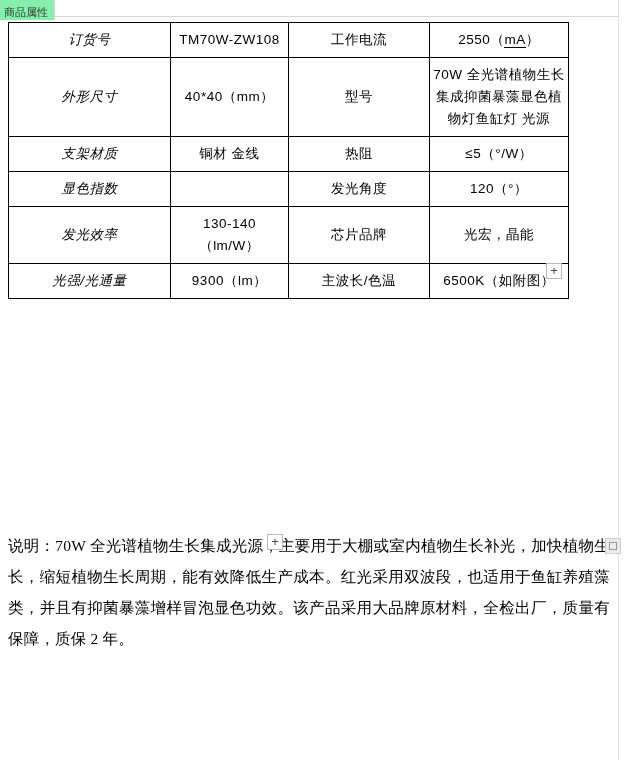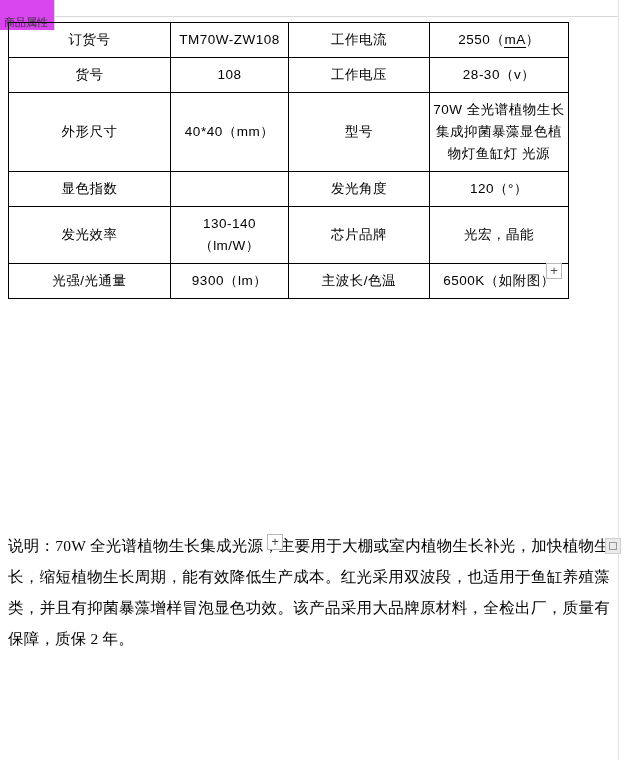--- a/index.html
+++ b/index.html
@@ -34,11 +34,11 @@
   .top-chip {
     position: absolute;
     left: 0; top: 0;
-    padding: 15px 6px 0 4px;
+    padding: 5px 6px 0 4px;
     font-size: 11px;
     line-height: 15px;
     color: #333;
-    background: #d946ef;
+    background: #86efac;
     border-right: 1px solid #d8d8d8;
   }
   

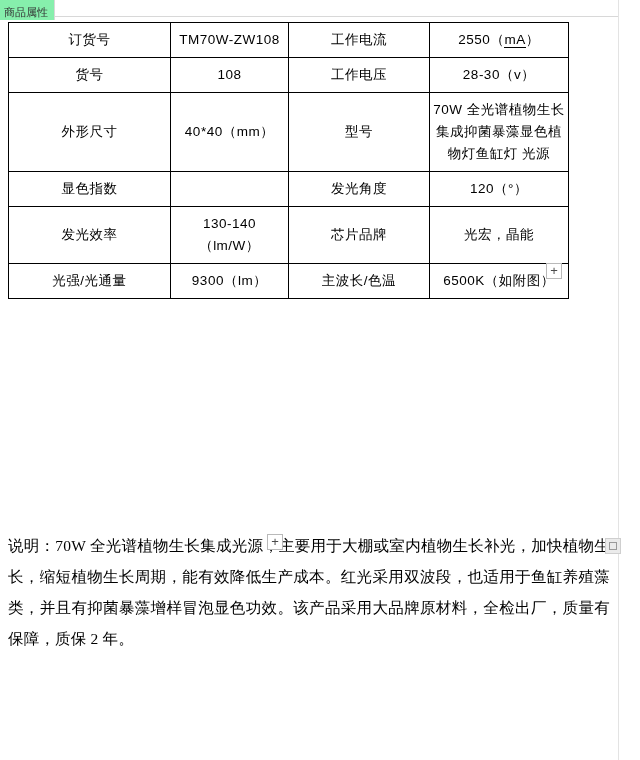--- a/index.html
+++ b/index.html
@@ -101,7 +101,7 @@
     line-height: 22px;
     letter-spacing: 0.5px;
   }
-  .c0 { width: 155px; }
+  .c0 { width: 155px; font-style: italic; }
   .c1 { width: 111px; }
   .c2 { width: 134px; margin-left: 44px; }
   .c3 { width: 132px; }

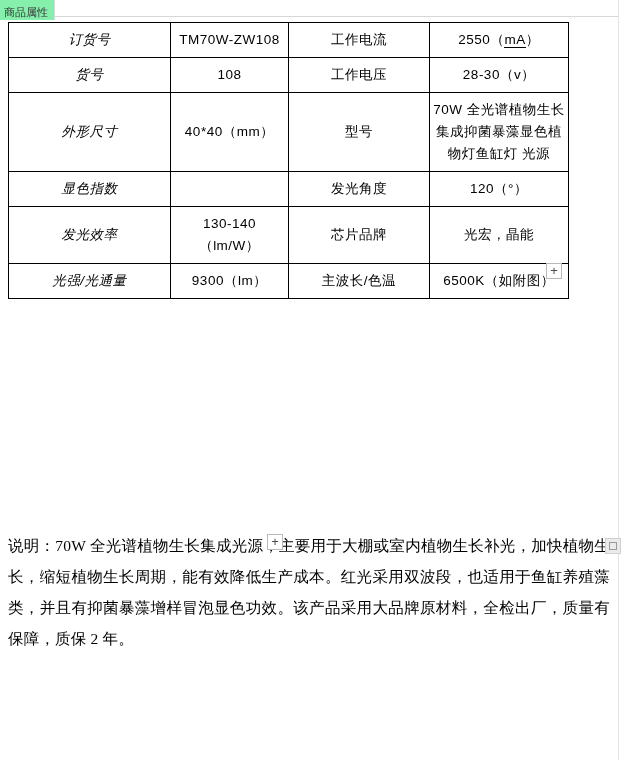--- a/index.html
+++ b/index.html
@@ -143,12 +143,6 @@
         <td class="c3">2550（<span class="unit-ma">mA</span>）</td>
       </tr>
       <tr>
-        <td class="c0">货号</td>
-        <td class="c1">108</td>
-        <td class="c2">工作电压</td>
-        <td class="c3">28-30（v）</td>
-      </tr>
-      <tr>
         <td class="c0">外形尺寸</td>
         <td class="c1">40*40（mm）</td>
         <td class="c2">型号</td>

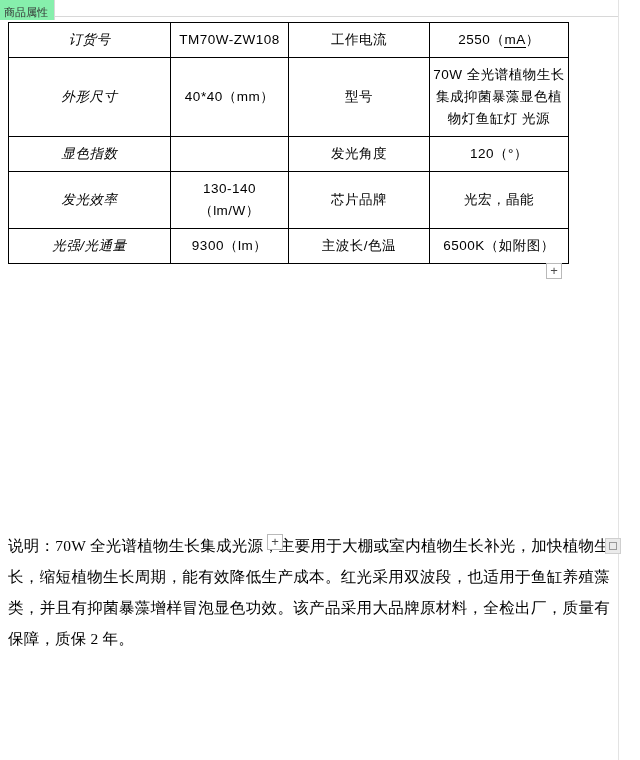--- a/index.html
+++ b/index.html
@@ -149,6 +149,12 @@
         <td class="c3">70W 全光谱植物生长集成抑菌暴藻显色植物灯鱼缸灯 光源</td>
       </tr>
       <tr>
+        <td class="c0">支架材质</td>
+        <td class="c1">铜材 金线</td>
+        <td class="c2">热阻</td>
+        <td class="c3">≤5（°/W）</td>
+      </tr>
+      <tr>
         <td class="c0">显色指数</td>
         <td class="c1"></td>
         <td class="c2">发光角度</td>

